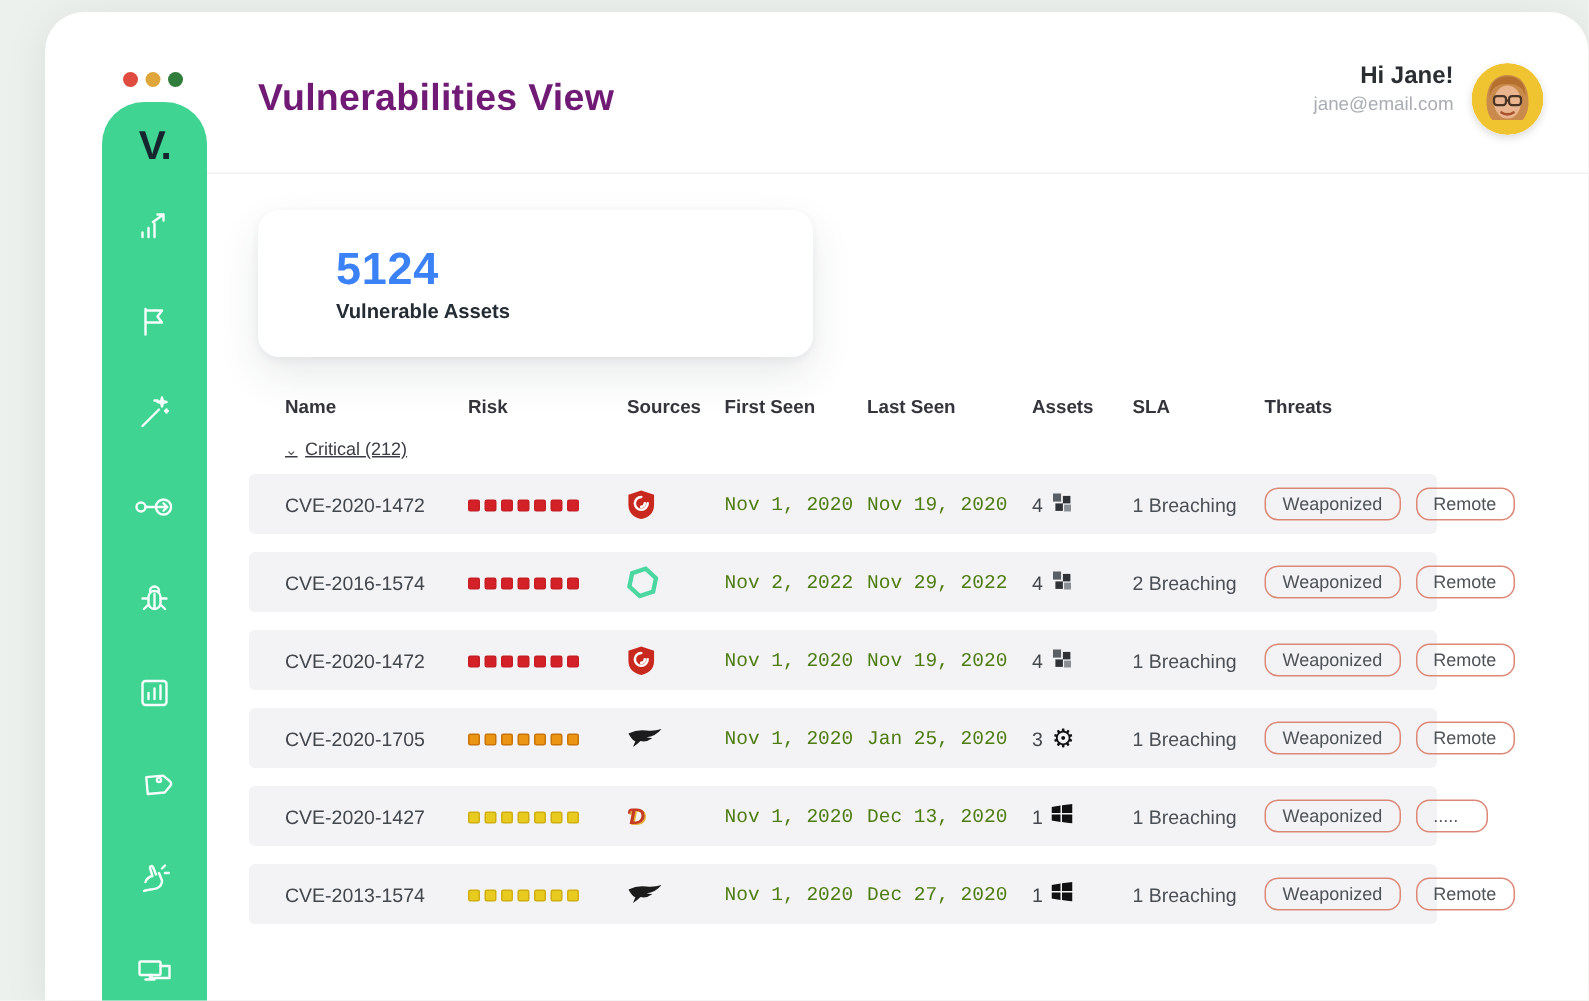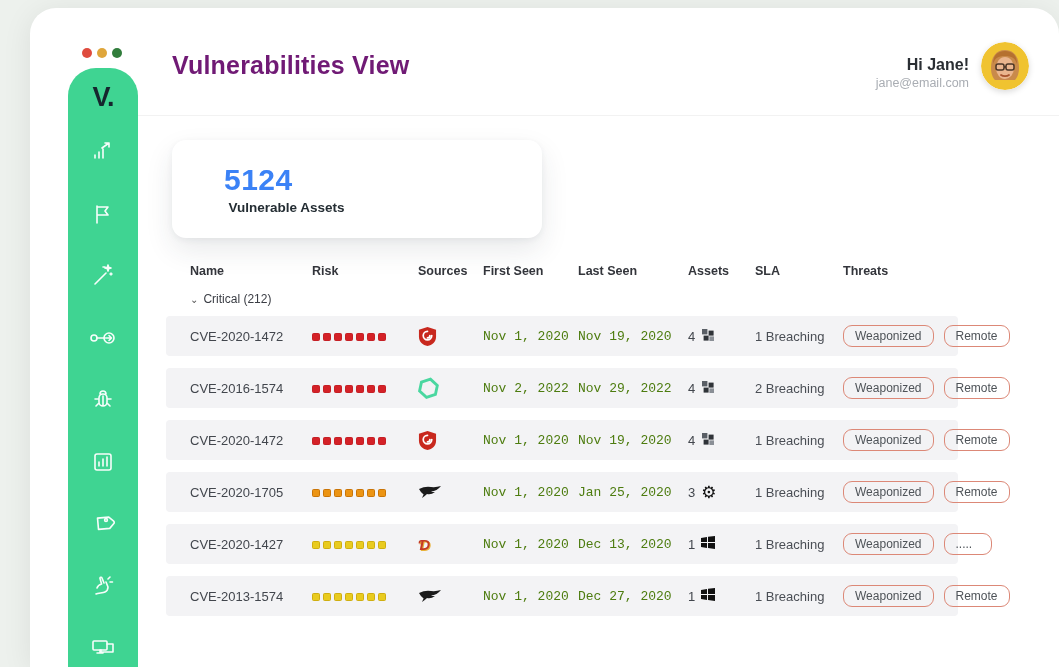--- a/index.html
+++ b/index.html
@@ -25,7 +25,7 @@
   .hdr { height:100px; display:flex; align-items:center; justify-content:space-between;
          padding:0 30px 0 34px; border-bottom:1px solid #f2f2f2; }
   .title { font-size:25px; font-weight:800; color:#701a75; letter-spacing:.2px; }
-  .user { display:flex; align-items:flex-end; gap:12px; }
+  .user { display:flex; align-items:flex-start; gap:12px; }
   .user-txt { text-align:right; }
   .greet { font-size:16px; font-weight:800; color:#2a2e33; }
   .email { font-size:12.5px; color:#a9adb3; margin-top:2px; }

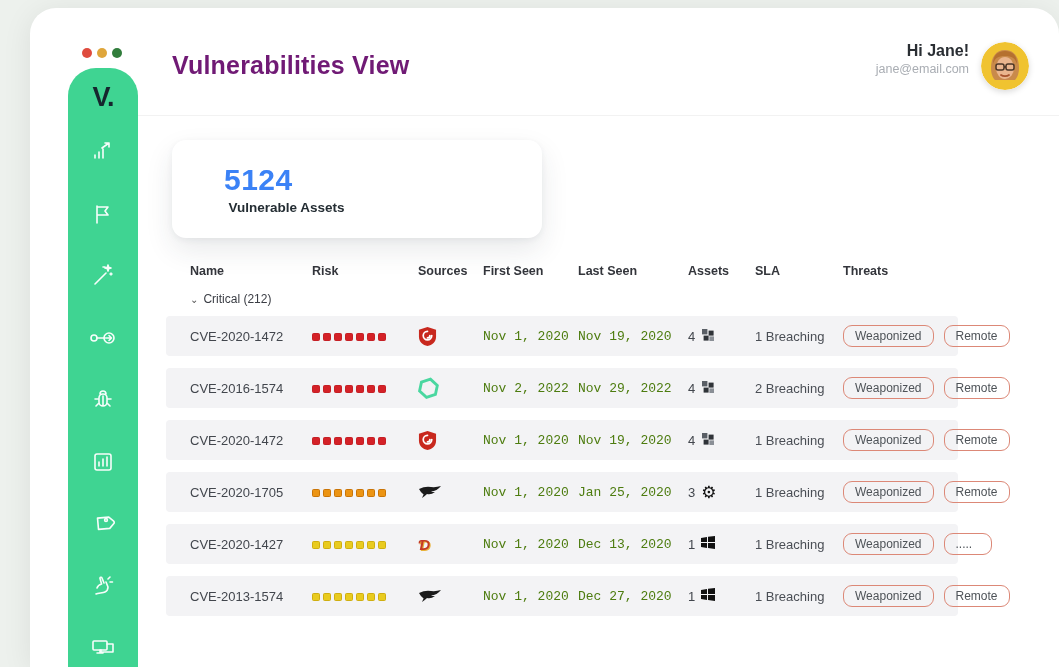--- a/index.html
+++ b/index.html
@@ -36,7 +36,7 @@
                 border-radius:14px; box-shadow:0 12px 28px rgba(40,50,60,.10), 0 2px 6px rgba(40,50,60,.06);
                 display:flex; align-items:center; padding-left:52px; gap:58px; }
   .stat-val { font-size:30px; font-weight:800; color:#3b82f6; letter-spacing:.5px; }
-  .stat-lbl { font-size:13.5px; font-weight:700; color:#242d33; margin-top:3px;text-align:center; }
+  .stat-lbl { font-size:13.5px; font-weight:700; color:#242d33; margin-top:3px; }
   .stat:first-child { min-width:125px; }
 
   

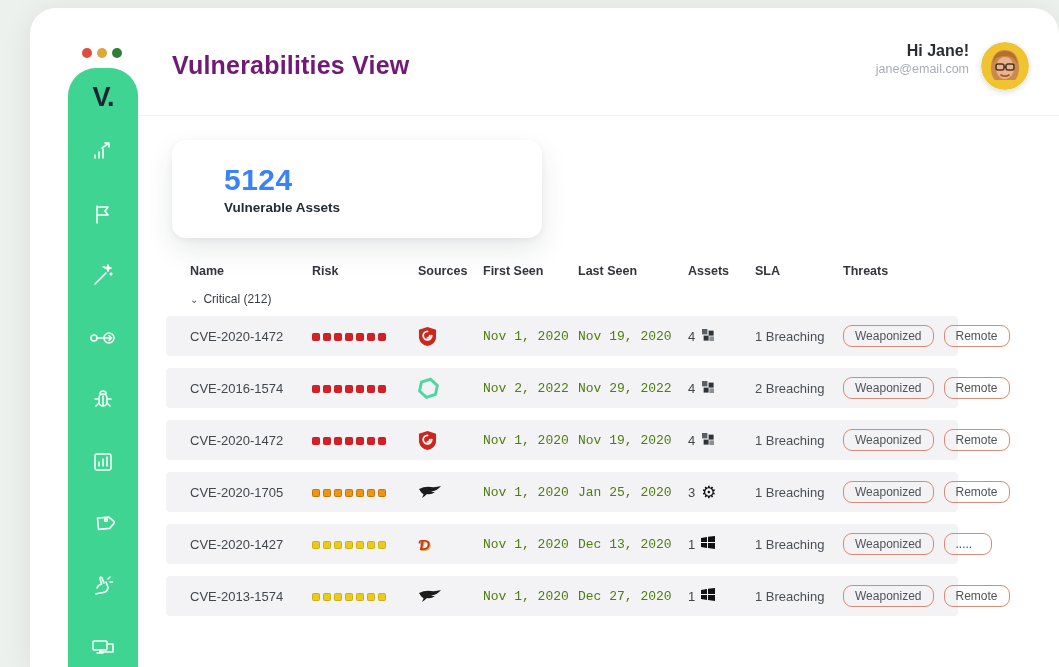--- a/index.html
+++ b/index.html
@@ -43,7 +43,7 @@
   .tbl { margin:26px 101px 0 28px; }
   .grid { display:grid; grid-template-columns:122px 106px 65px 95px 110px 67px 88px 1fr; align-items:center; }
   .thead { padding:0 0 0 24px; font-size:12.5px; font-weight:700; color:#33353b; }
-  .group { padding:14px 0 10px 24px; font-size:12px; color:#3a3d44; cursor:pointer; }
+  .group { padding:14px 0 10px 24px; font-size:12px; color:#3a3d44; cursor:pointer;text-decoration:underline; }
   .group .chev { font-size:10px; margin-right:5px; color:#555; }
   .row { height:40px; background:#f3f3f5; border-radius:4px; margin-bottom:12px; padding-left:24px;
          font-size:13px; color:#42464d; cursor:pointer; }

